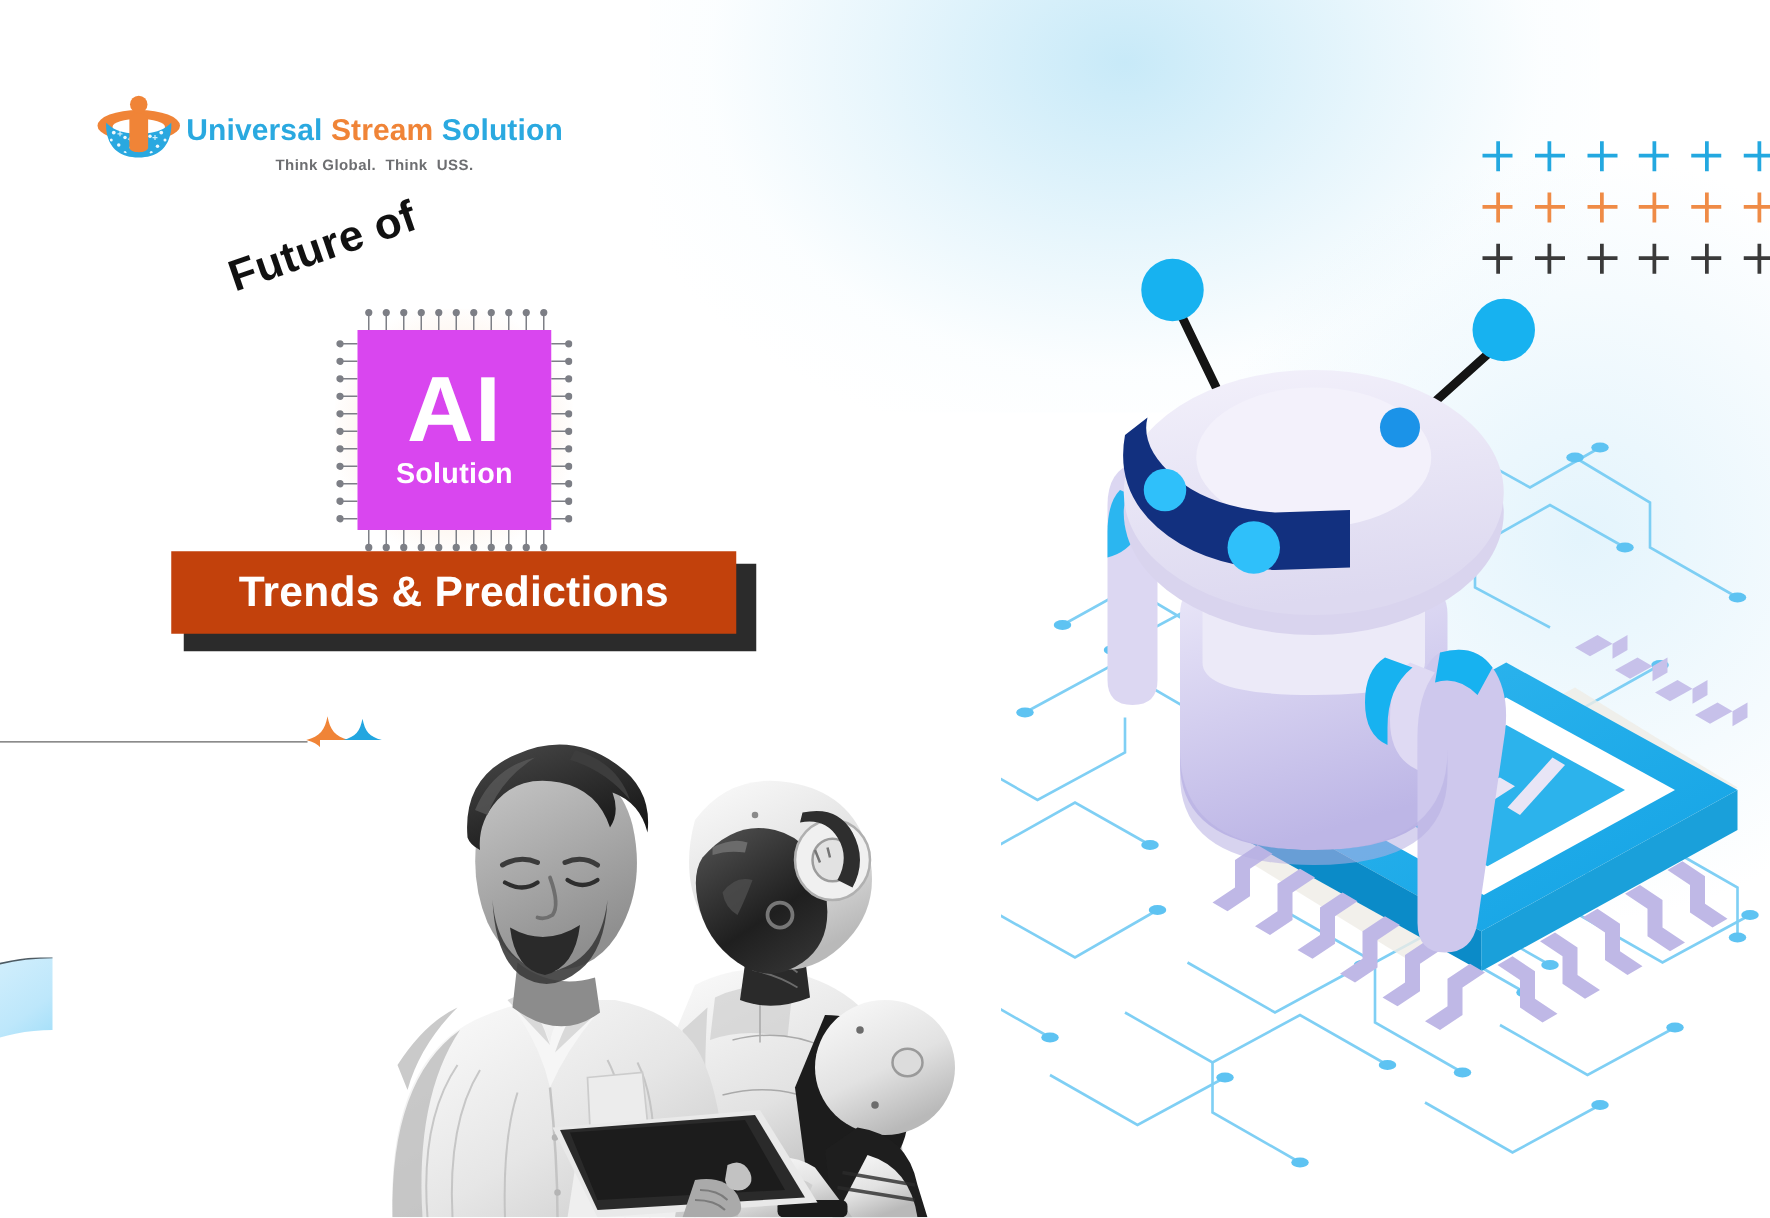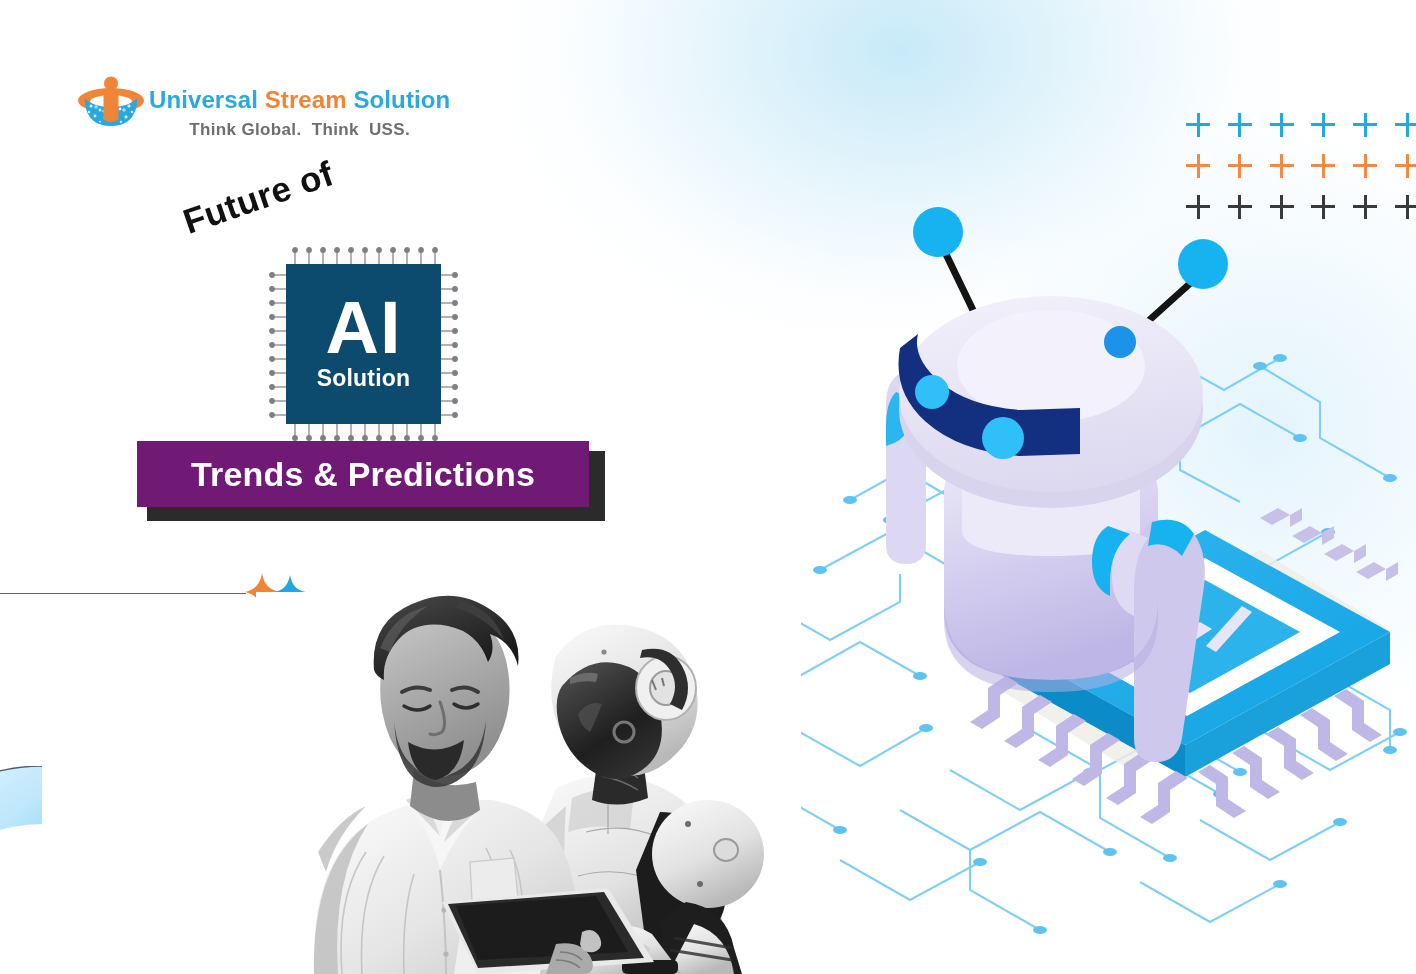--- a/index.html
+++ b/index.html
@@ -41,7 +41,7 @@
   .logo-title .w2{color:#f08437;}
   .logo-title .w3{color:#2aa9e0;}
   .logo-tag{
-    font-size:17px;font-weight:700;color:#6d6e71;margin-top:9px;
+    font-size:12px;font-weight:700;color:#6d6e71;margin-top:9px;
     letter-spacing:.35px;text-align:center;white-space:pre;
   }
 

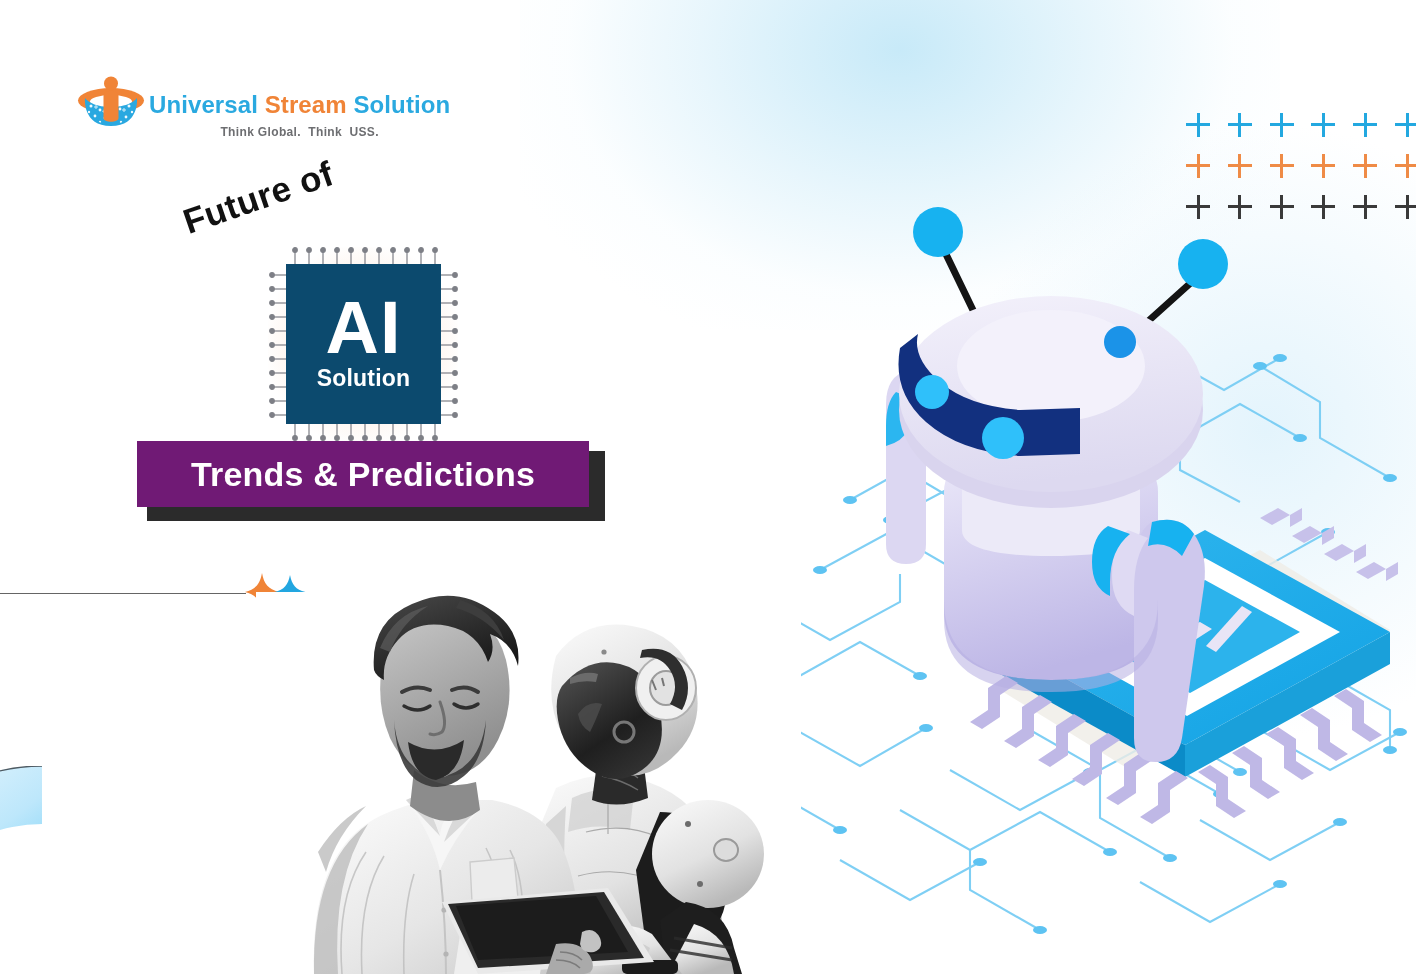--- a/index.html
+++ b/index.html
@@ -60,7 +60,7 @@
   }
   .ai-chip svg{position:absolute;inset:0;}
   .ai-chip .core{
-    position:absolute;left:18px;top:17px;width:155px;height:160px;background:#0c4a6e;
+    position:absolute;left:18px;top:17px;width:155px;height:160px;background:#d946ef;
     display:flex;flex-direction:column;align-items:center;justify-content:center;
   }
   .ai-chip .core .big{

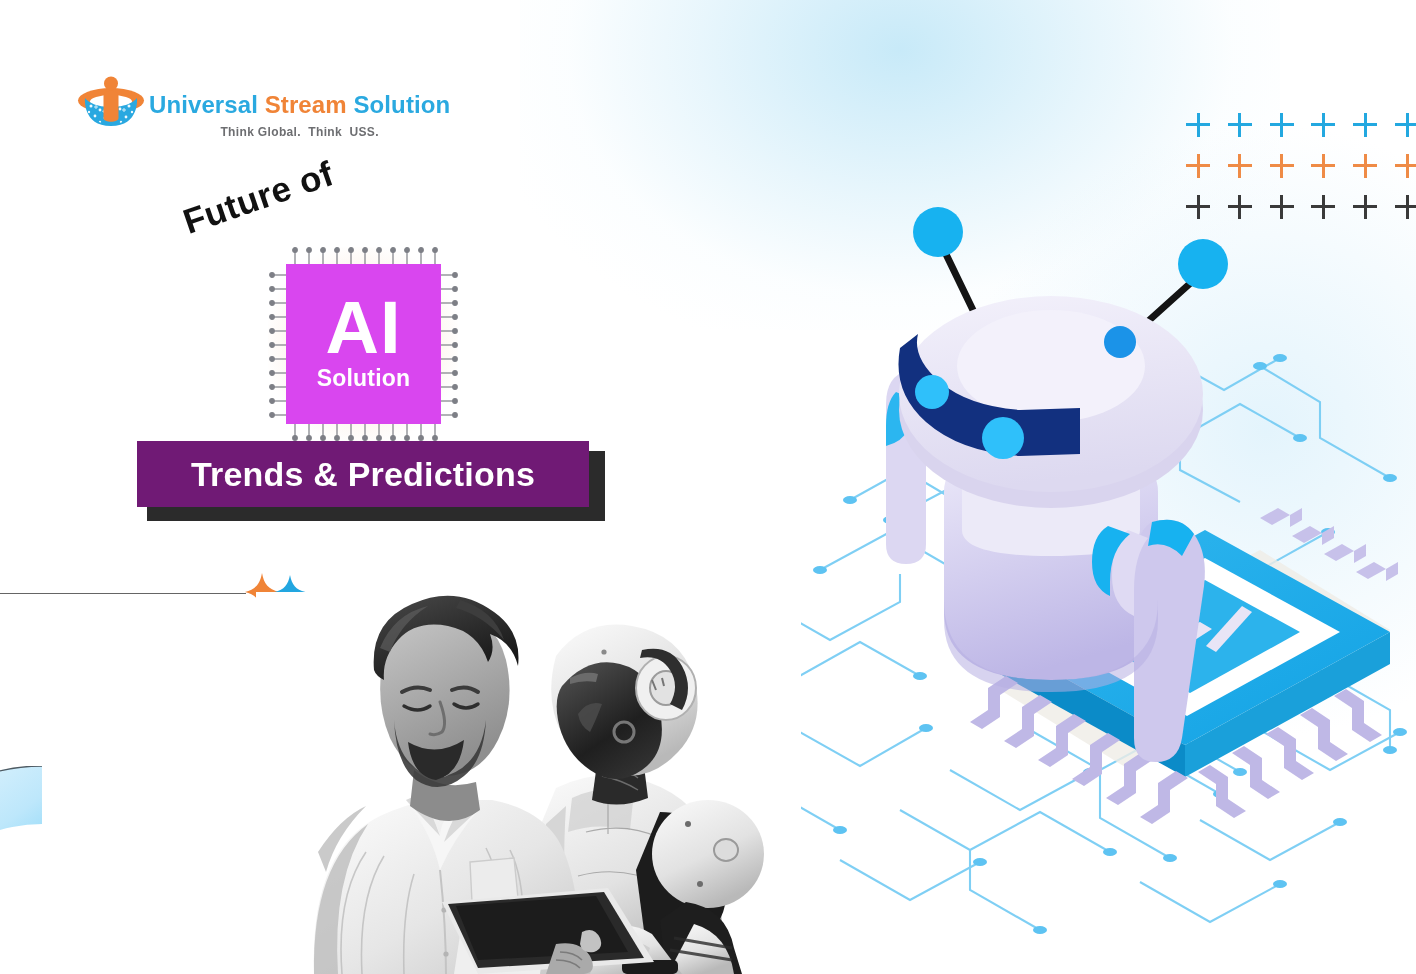--- a/index.html
+++ b/index.html
@@ -73,7 +73,7 @@
   .banner-wrap{position:absolute;left:137px;top:441px;width:458px;height:72px;}
   .banner-shadow{position:absolute;left:10px;top:10px;width:458px;height:70px;background:#2b2b2b;}
   .banner{
-    position:absolute;left:0;top:0;width:452px;height:66px;background:#701a75;
+    position:absolute;left:0;top:0;width:452px;height:66px;background:#c2410c;
     display:flex;align-items:center;justify-content:center;
   }
   .banner span{color:#fff;font-size:34px;font-weight:700;letter-spacing:.2px;}

